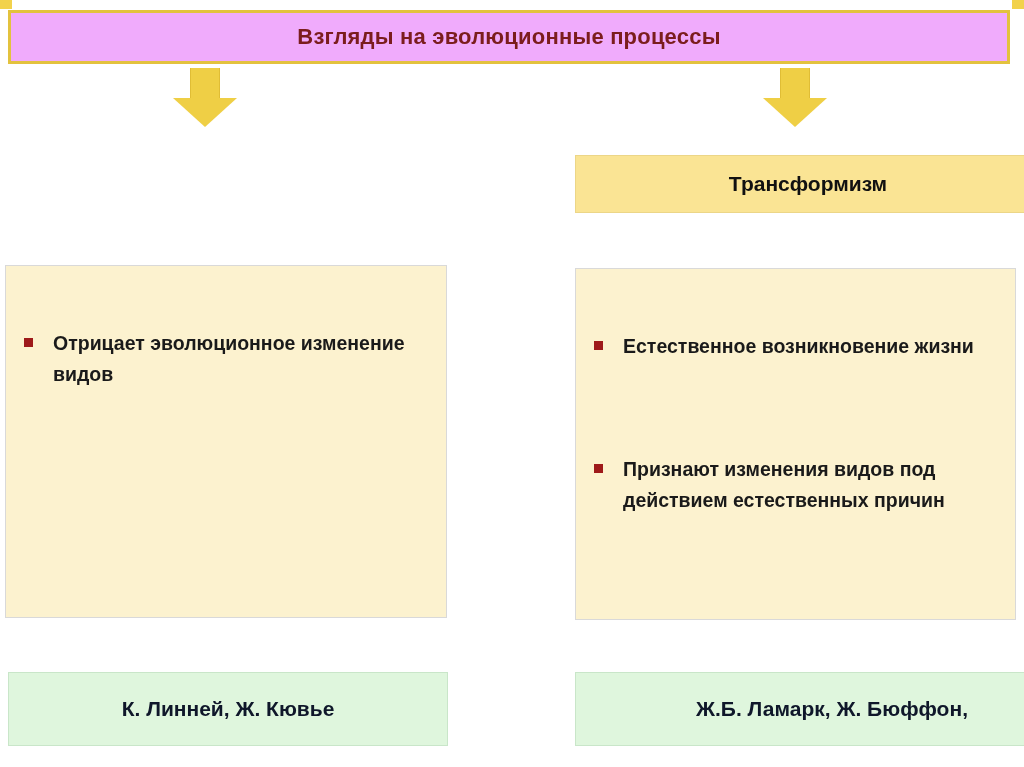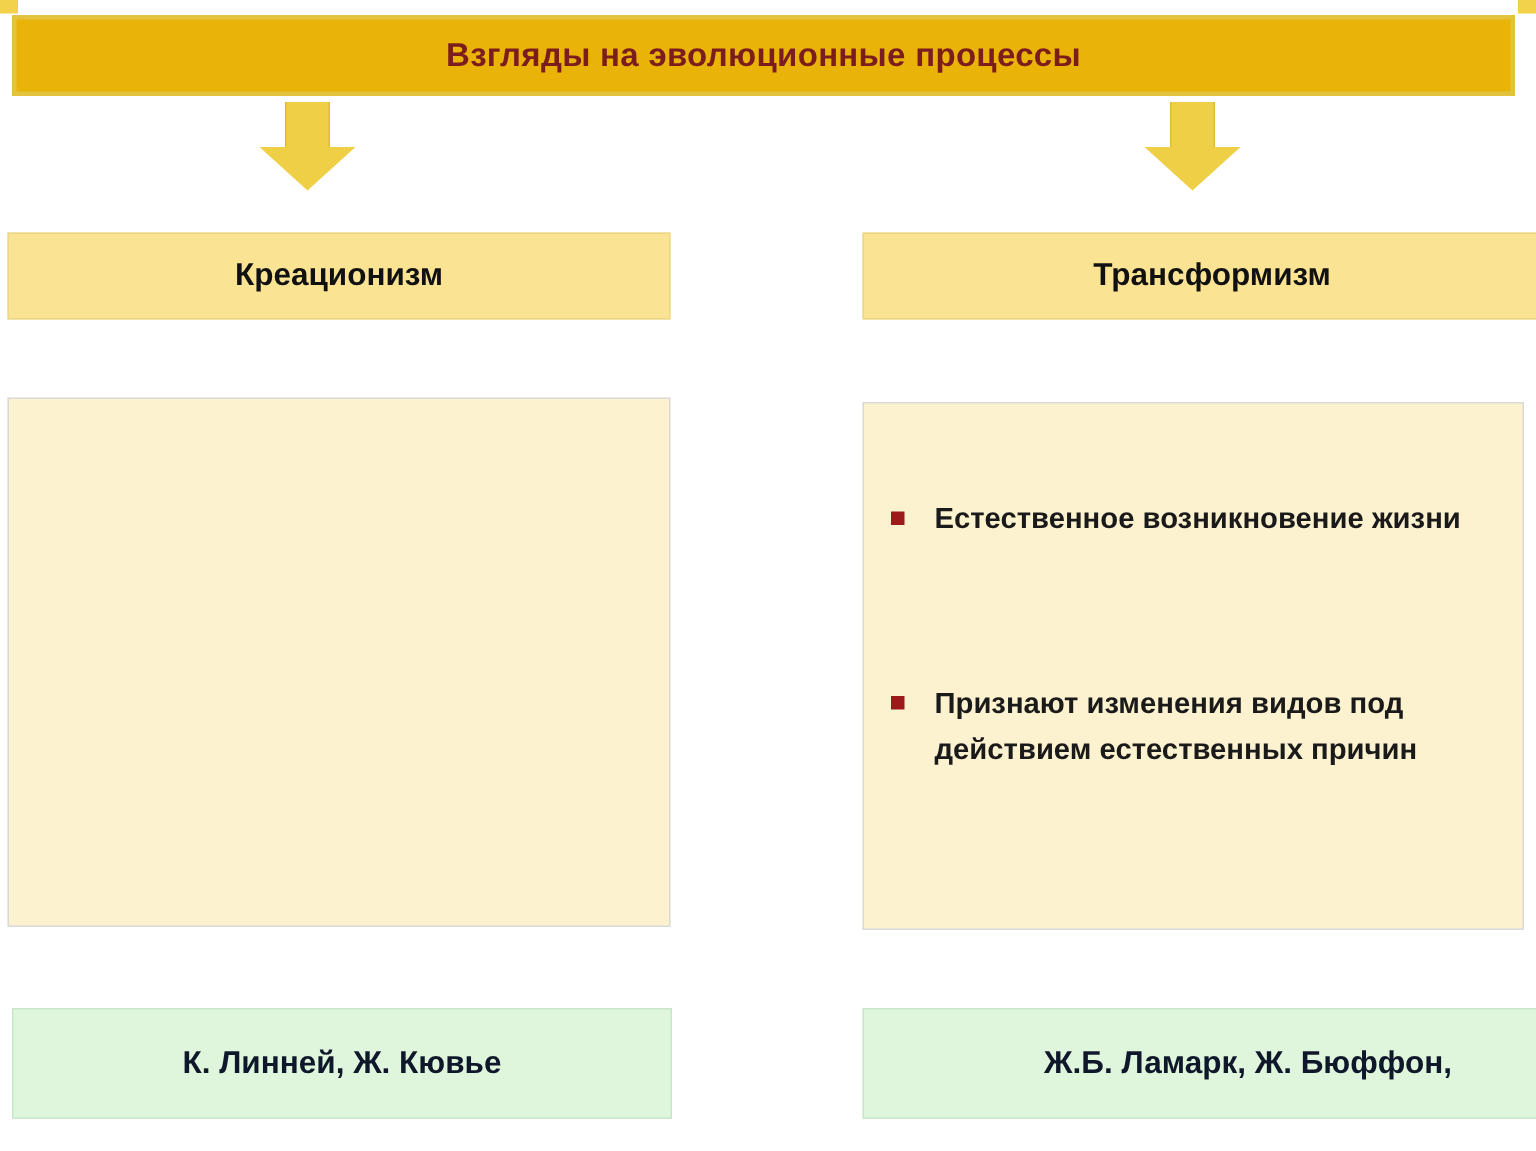--- a/index.html
+++ b/index.html
@@ -31,7 +31,7 @@
     top: 10px;
     width: 996px;
     height: 48px;
-    background: #eab308;
+    background: #f0abfc;
     border: 3px solid #e3c23e;
     display: flex;
     align-items: center;

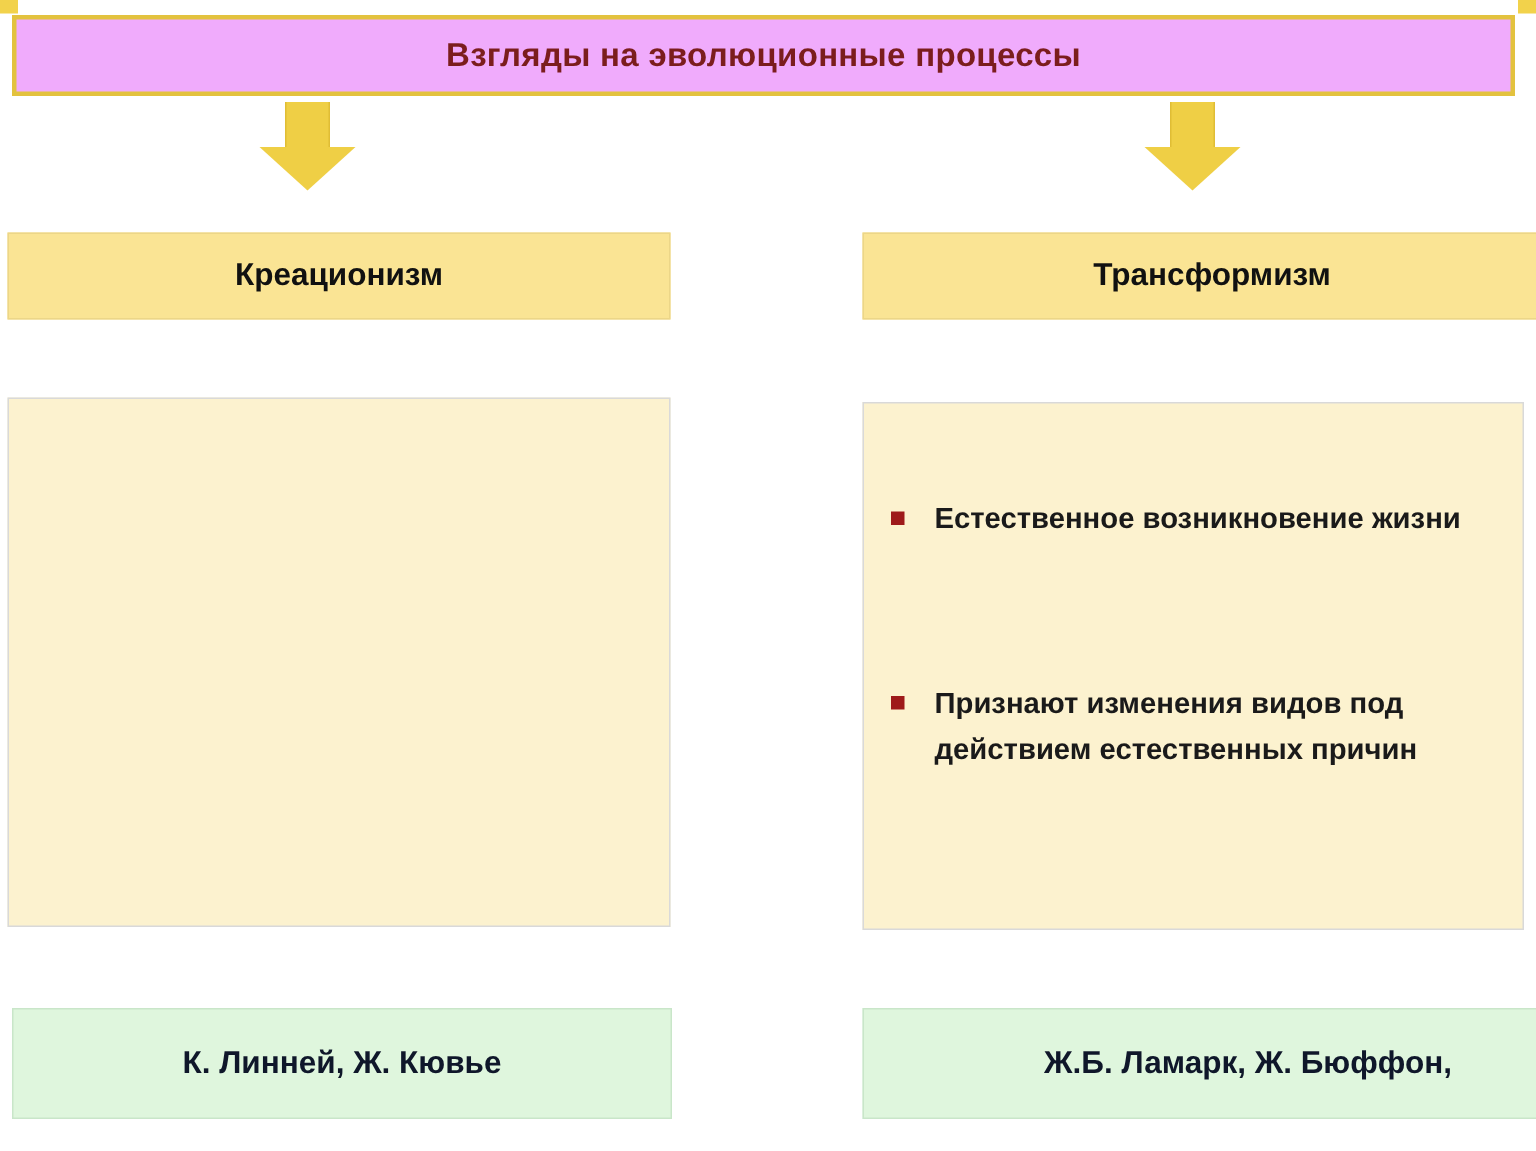--- a/index.html
+++ b/index.html
@@ -161,9 +161,6 @@
     <div class="head"></div>
   </div>
 
-  <div class="header-box col-left">
-    <span class="header-text">Креационизм</span>
-  </div>
   <div class="header-box col-right">
     <span class="header-text">Трансформизм</span>
   </div>

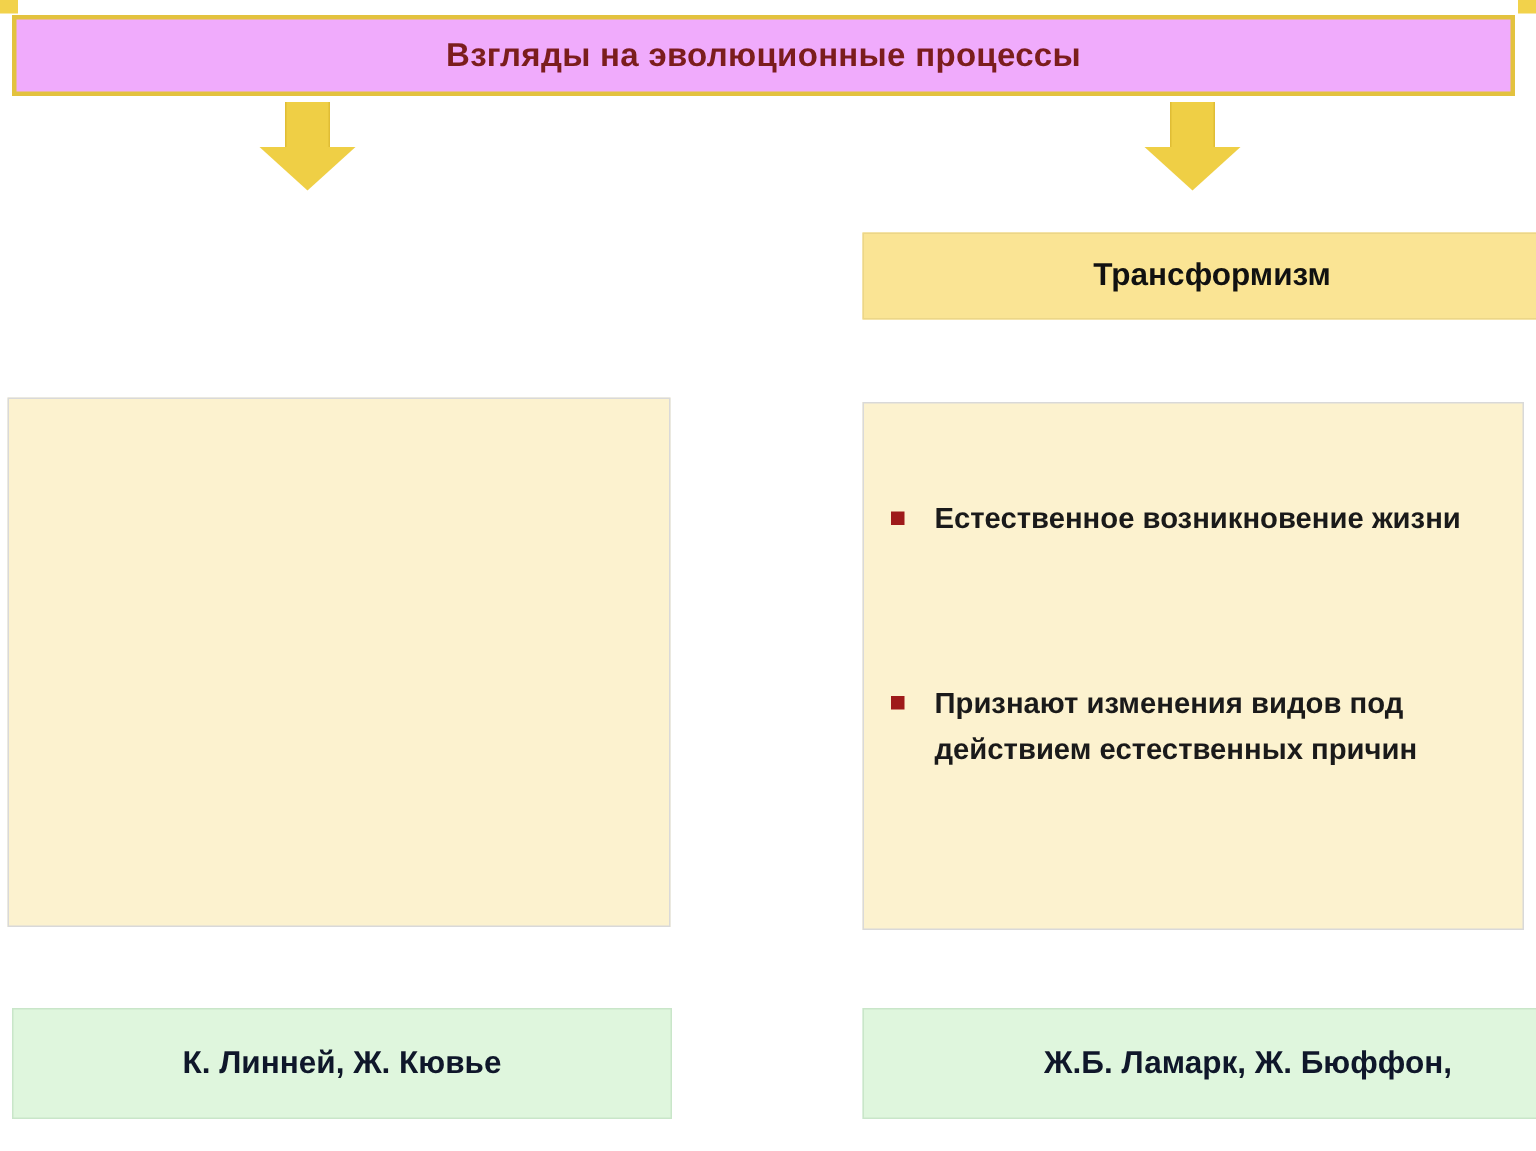--- a/index.html
+++ b/index.html
@@ -167,6 +167,10 @@
 
   <div class="content-box col-left">
     <div class="bullet-list">
+      <div class="bullet-item">
+        <span class="bullet-marker"></span>
+        <span class="bullet-text">Отрицает эволюционное изменение видов</span>
+      </div>
     </div>
   </div>
 

